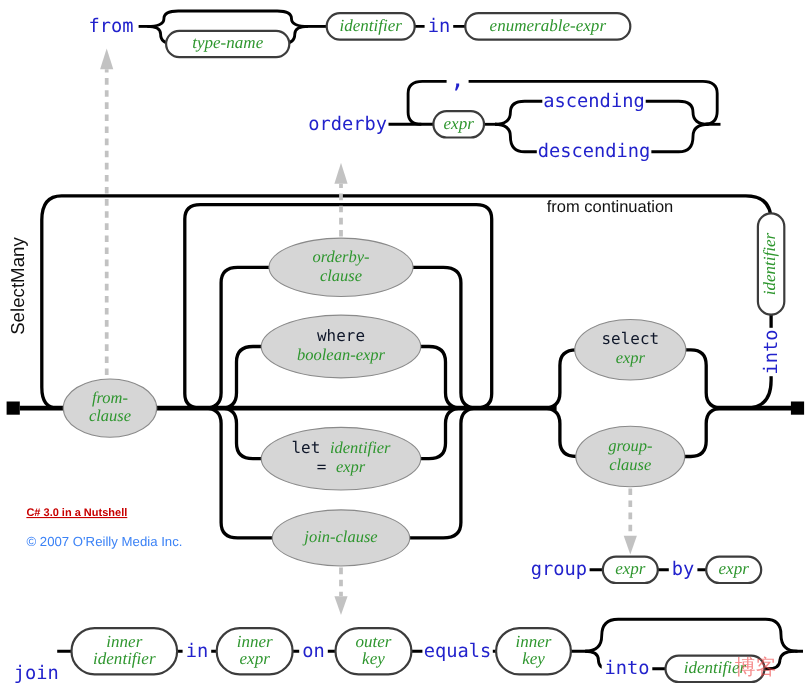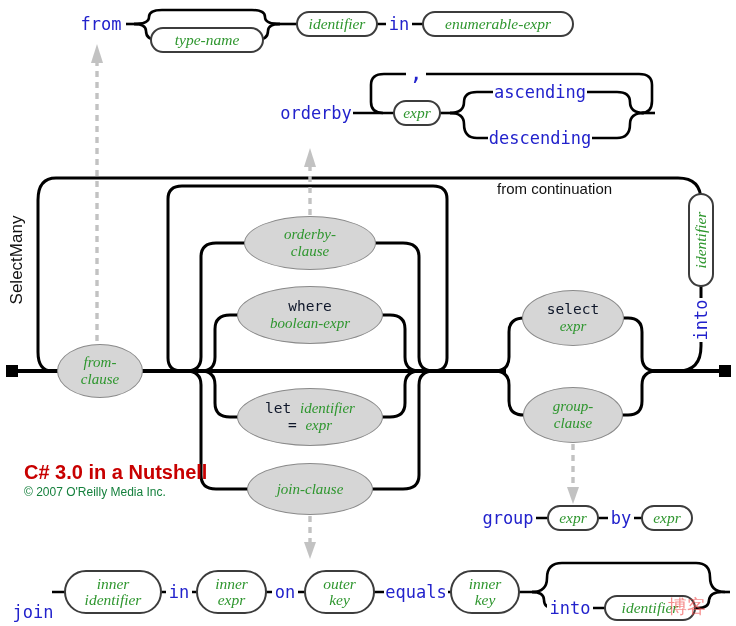--- a/index.html
+++ b/index.html
@@ -21,7 +21,7 @@
   .gap{margin-left:5px;}
   .rot{transform:rotate(-90deg);}
   .plain{position:absolute;z-index:2;color:#111;white-space:nowrap;}
-  .credit-title{position:absolute;z-index:3;font-weight:bold;font-size:20px;color:#c80000;white-space:nowrap;}
+  .credit-title{position:absolute;z-index:3;font-weight:bold;font-size:10px;color:#c80000;white-space:nowrap;text-decoration:underline;}
   .credit-copy{position:absolute;z-index:3;font-size:12px;color:#15803d;white-space:nowrap;}
   .watermark{position:absolute;z-index:5;color:#ef4444;opacity:.6;font-size:19px;white-space:nowrap;}
 </style>

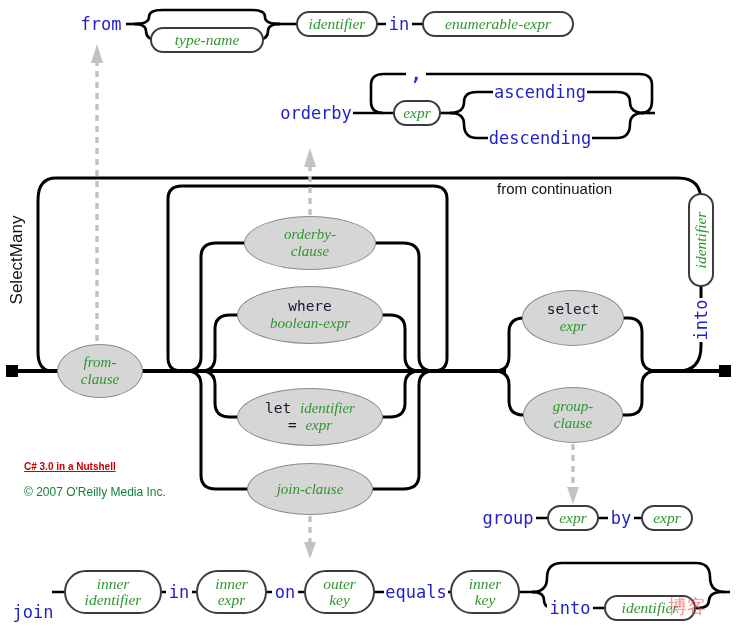--- a/index.html
+++ b/index.html
@@ -22,7 +22,7 @@
   .rot{transform:rotate(-90deg);}
   .plain{position:absolute;z-index:2;color:#111;white-space:nowrap;}
   .credit-title{position:absolute;z-index:3;font-weight:bold;font-size:10px;color:#c80000;white-space:nowrap;text-decoration:underline;}
-  .credit-copy{position:absolute;z-index:3;font-size:12px;color:#15803d;white-space:nowrap;}
+  .credit-copy{position:absolute;z-index:3;font-size:12px;color:#3b82f6;white-space:nowrap;}
   .watermark{position:absolute;z-index:5;color:#ef4444;opacity:.6;font-size:19px;white-space:nowrap;}
 </style>
 </head>

